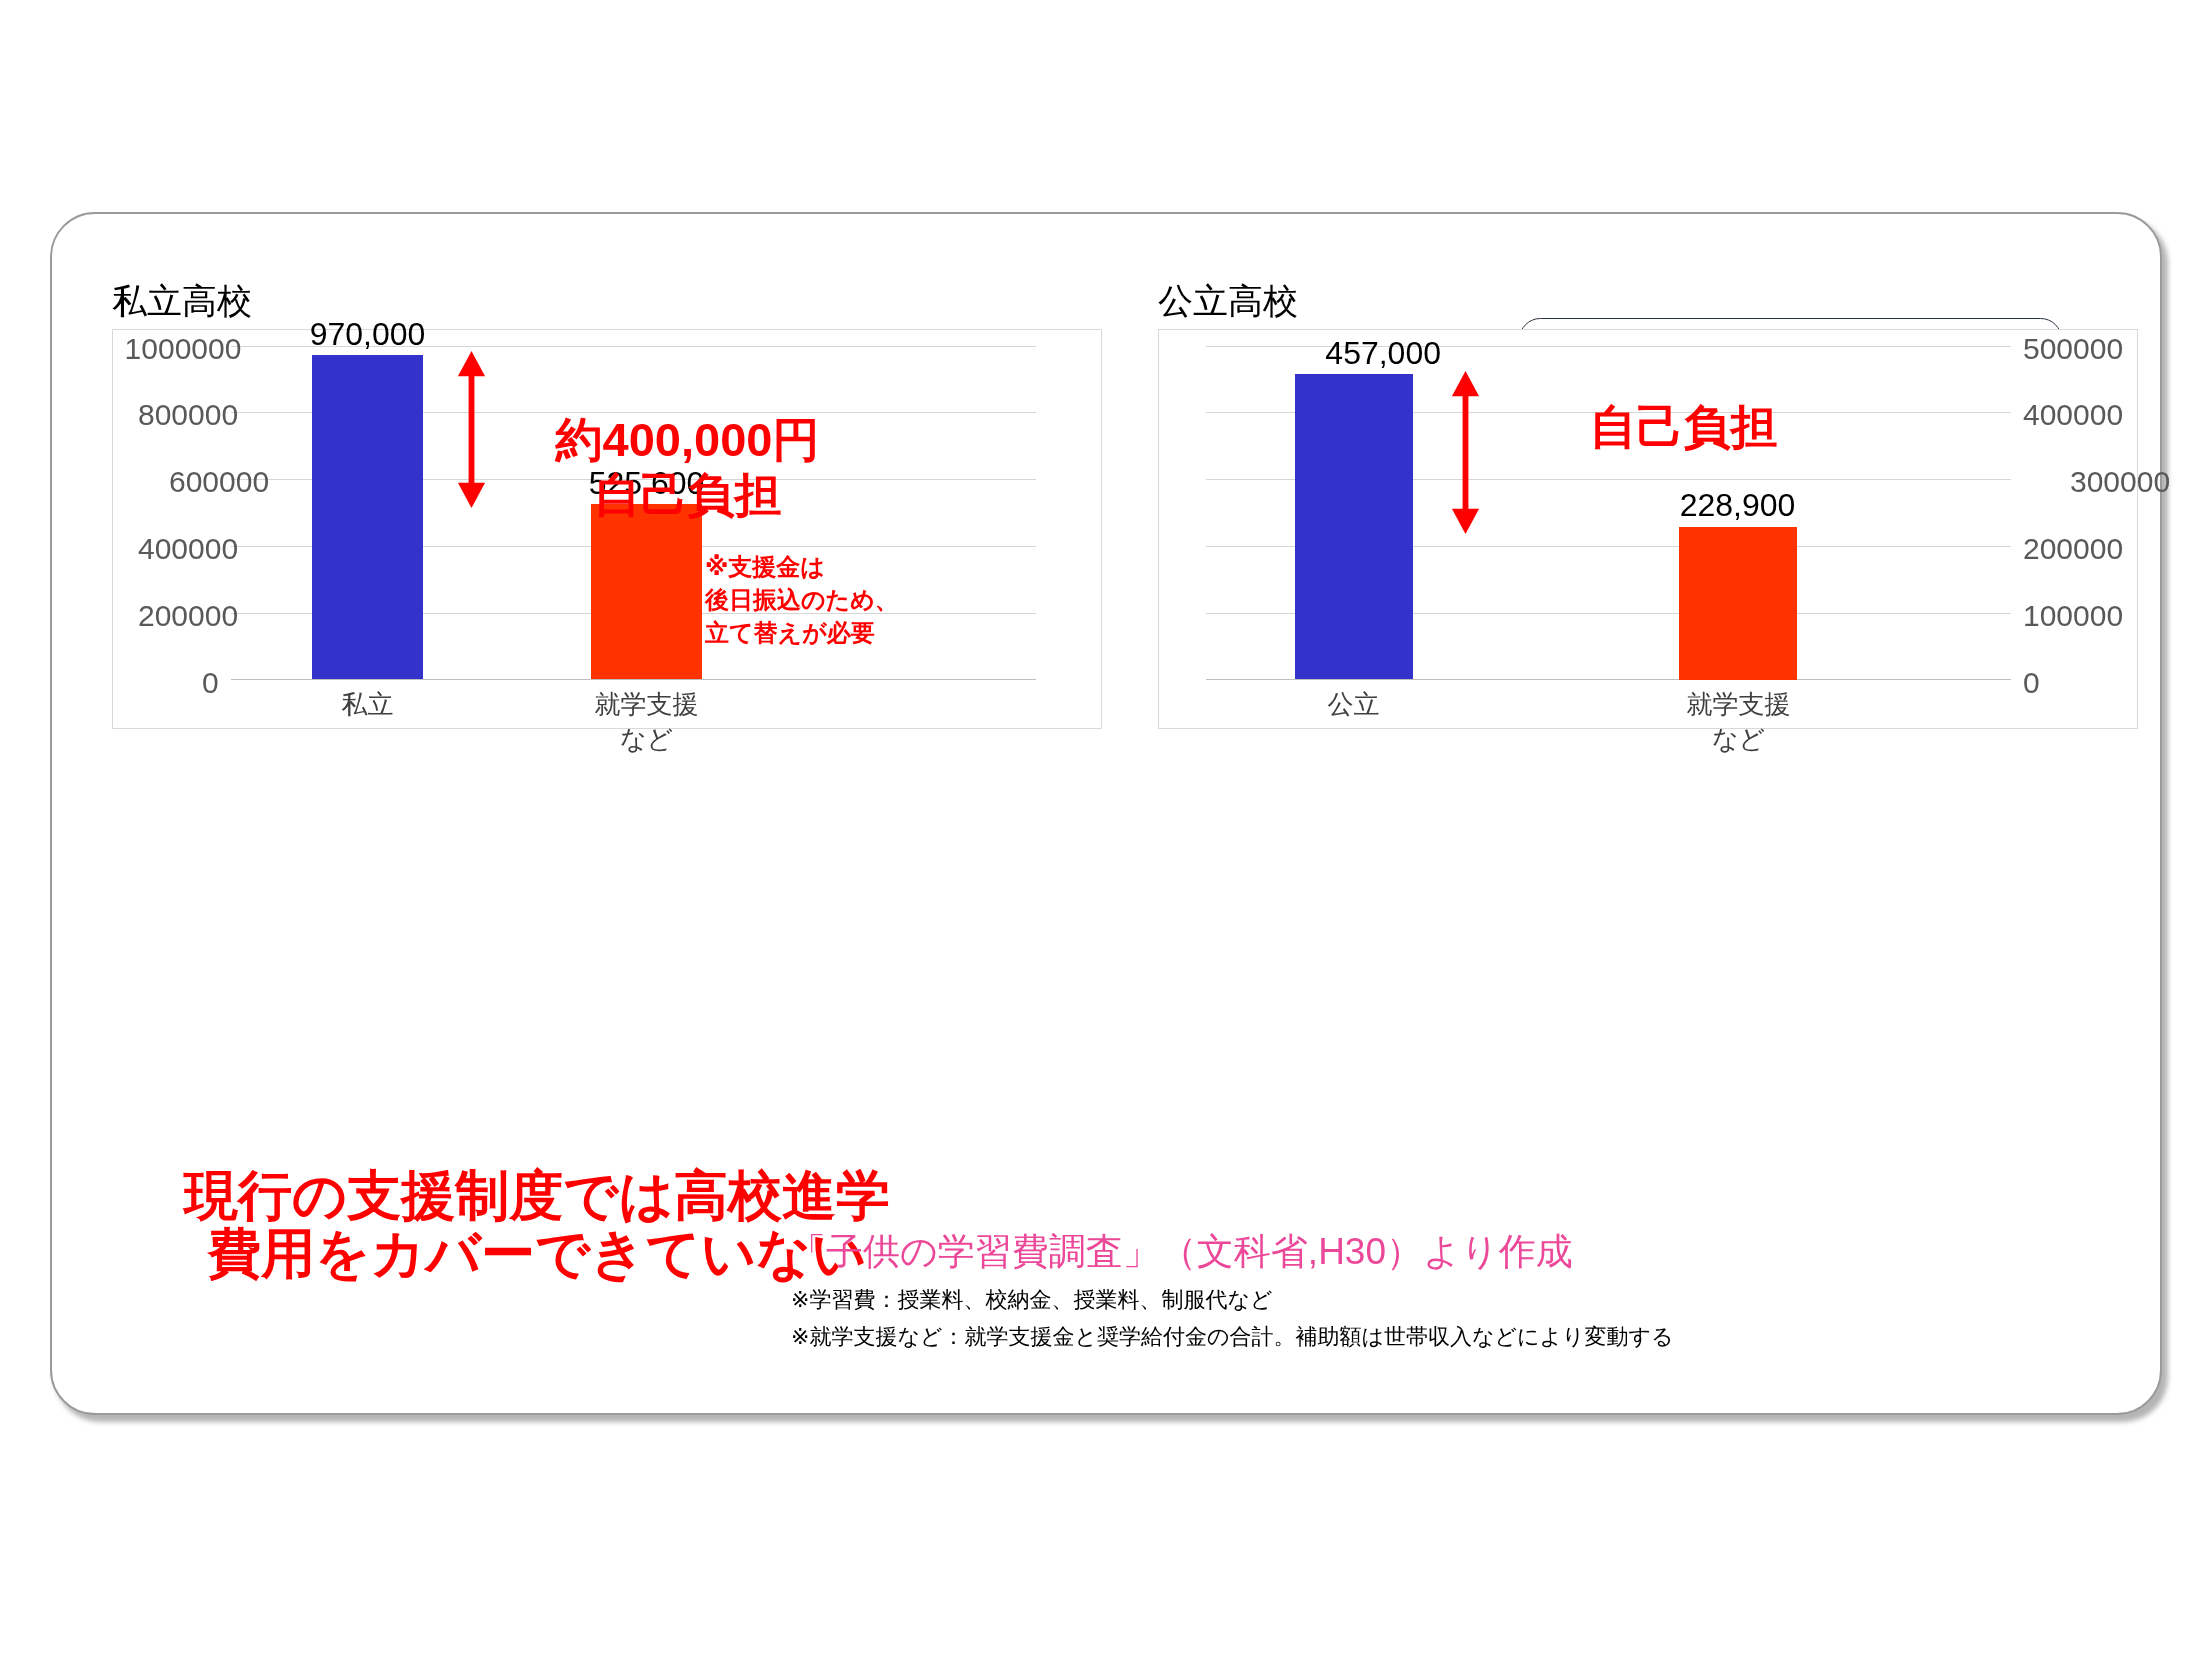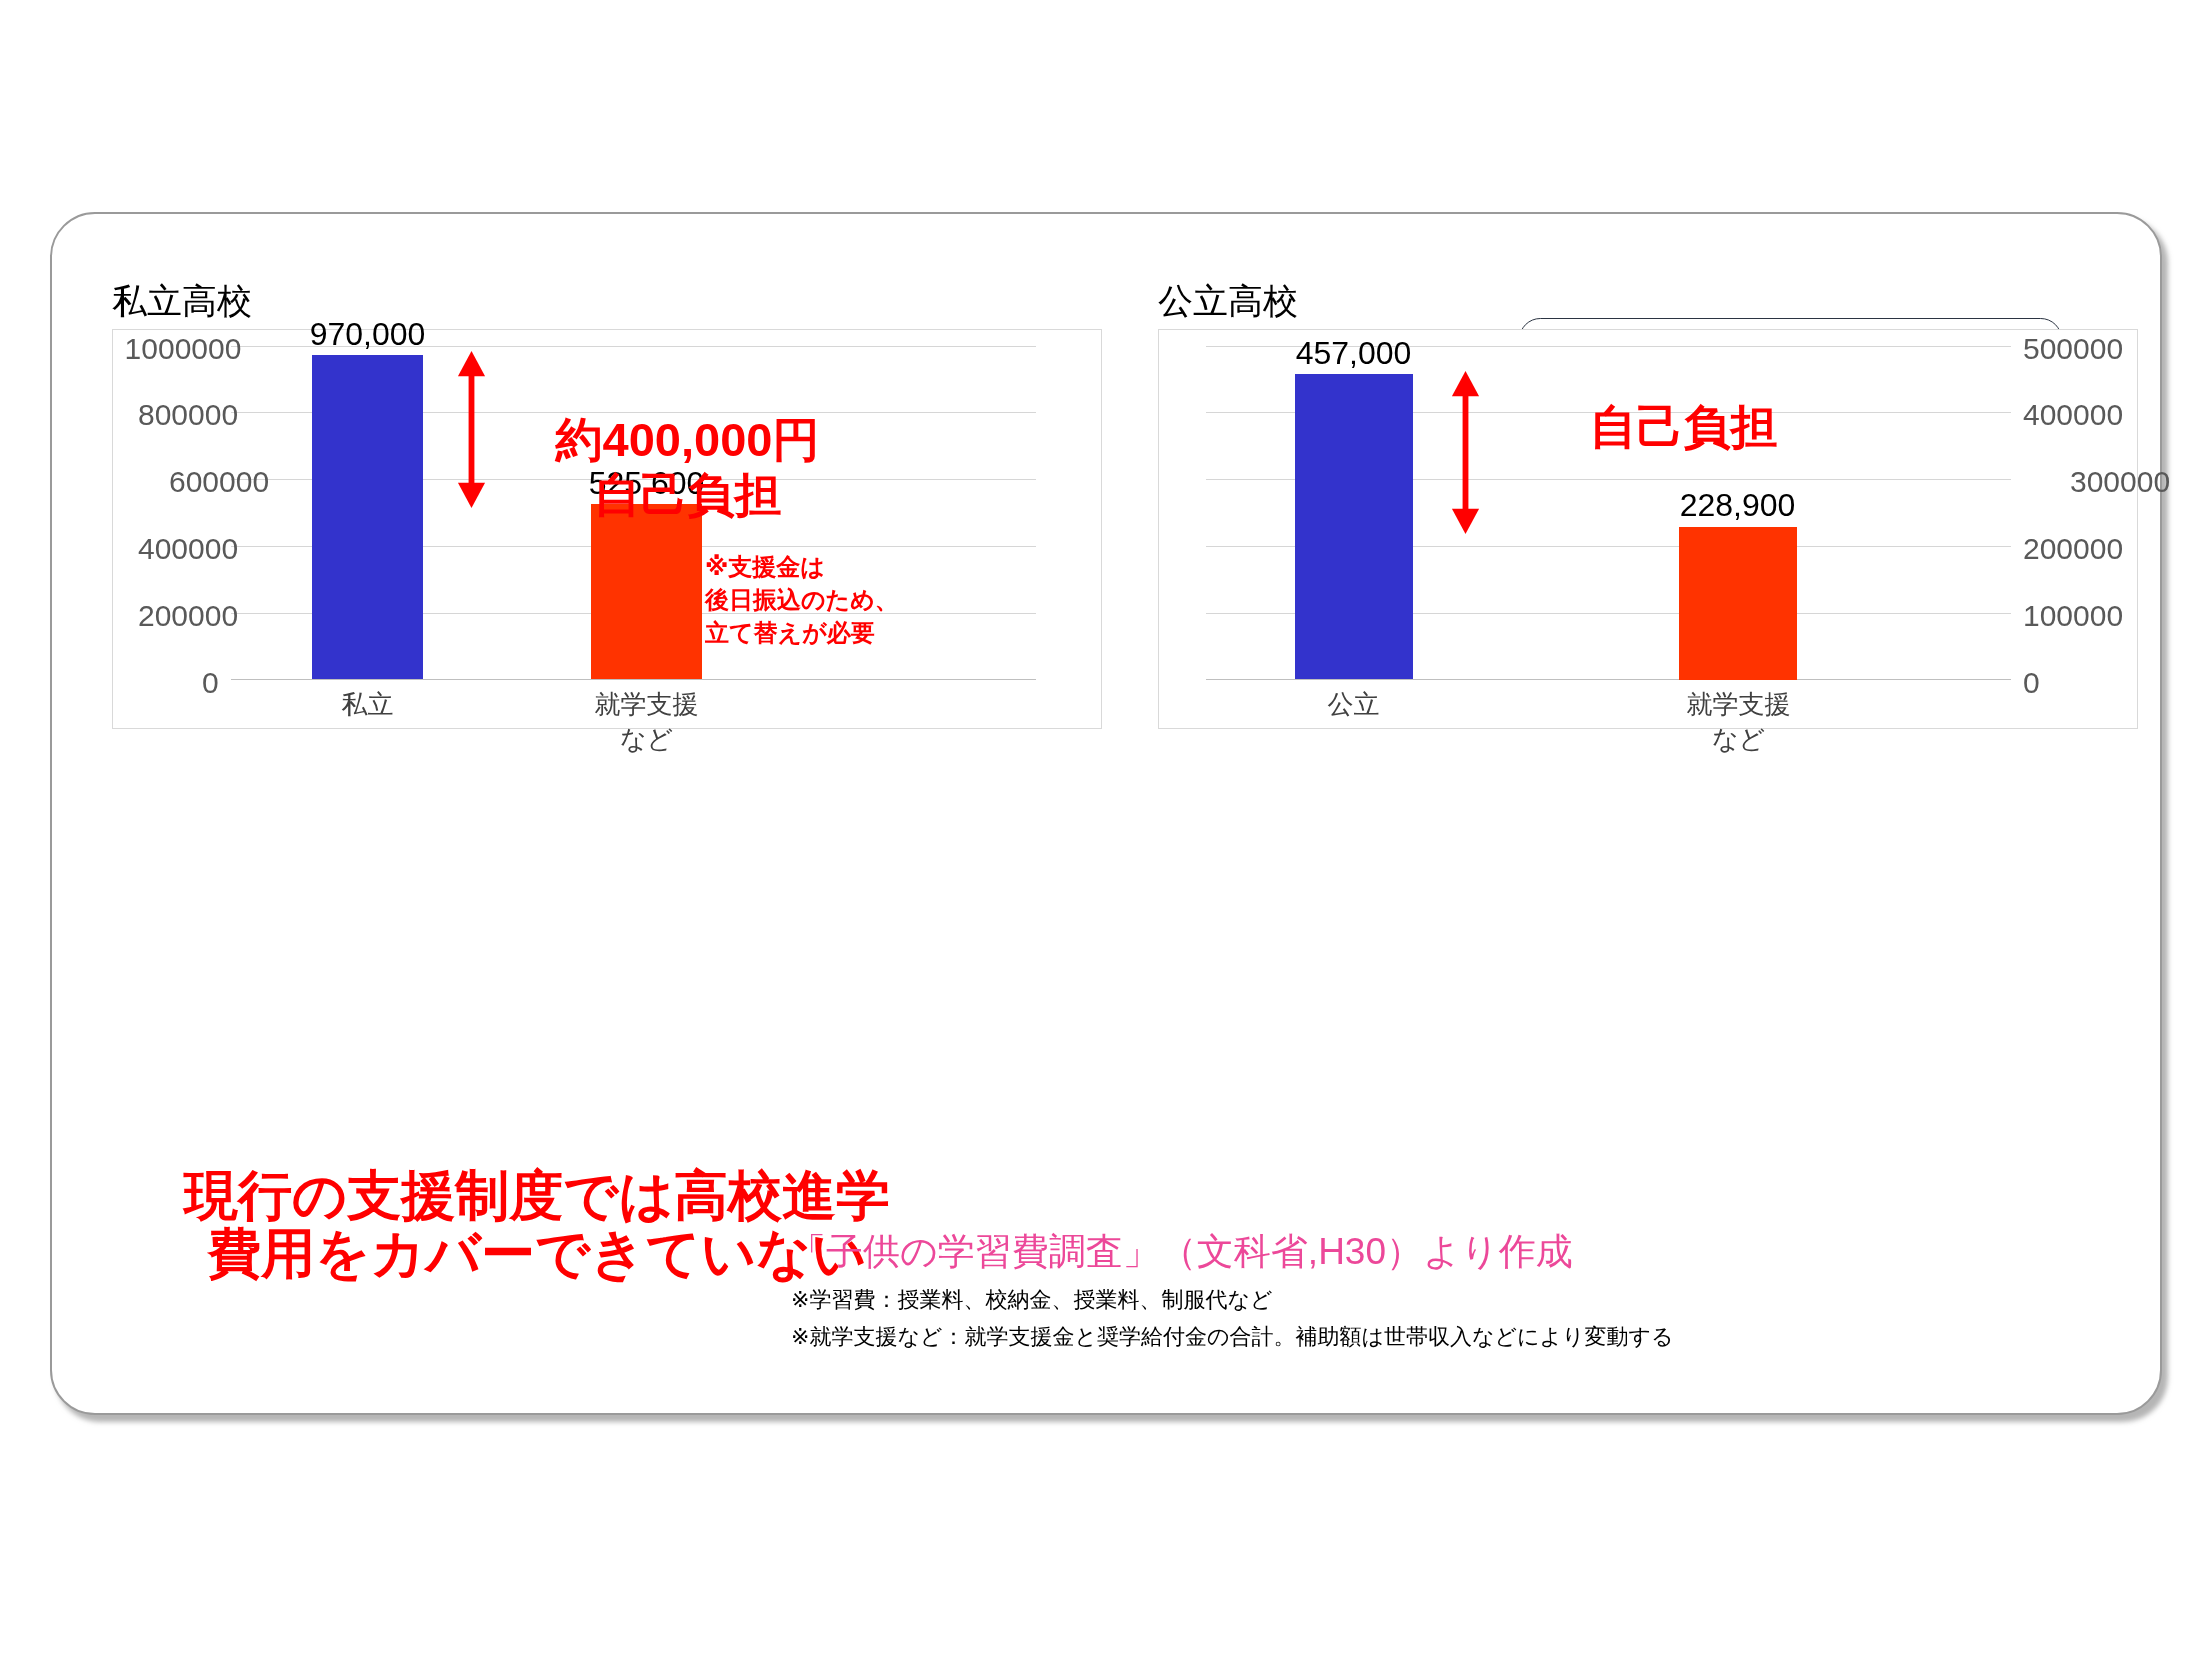--- a/index.html
+++ b/index.html
@@ -178,7 +178,7 @@
       <div class="axis-label" style="left:864px;top:336px;">0</div>
 
       <div class="bar bar-blue" style="left:136px;top:44px;width:118px;height:305px;"></div>
-      <div class="bar-value" style="left:107px;top:4.9px;width:175px;">457,000</div>
+      <div class="bar-value" style="left:107px;top:4.9px;width:175px;text-align:right;">457,000</div>
 
       <div class="bar bar-red" style="left:520px;top:197px;width:118px;height:153px;"></div>
       <div class="bar-value" style="left:491px;top:157px;width:175px;">228,900</div>

